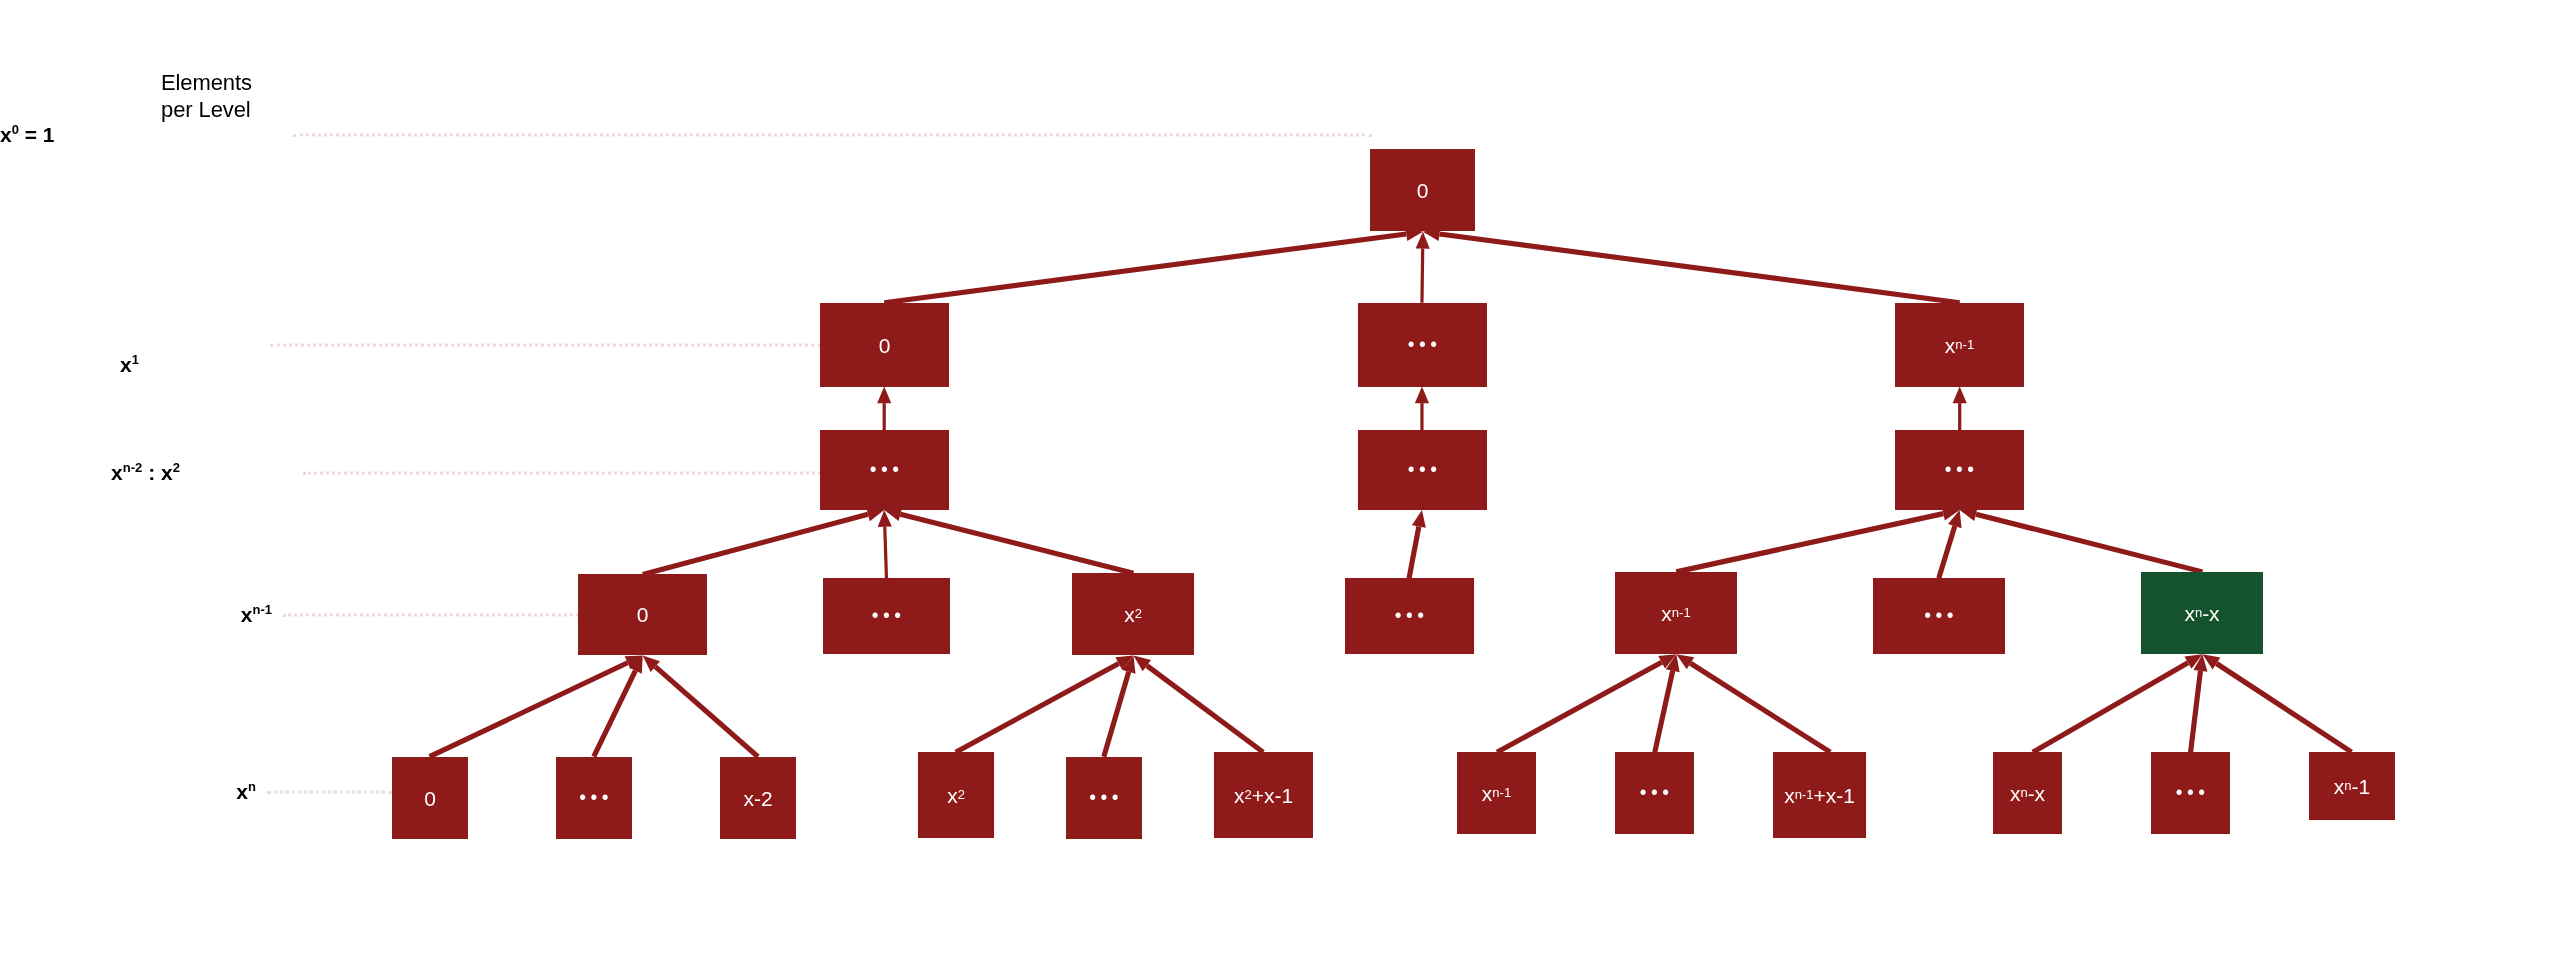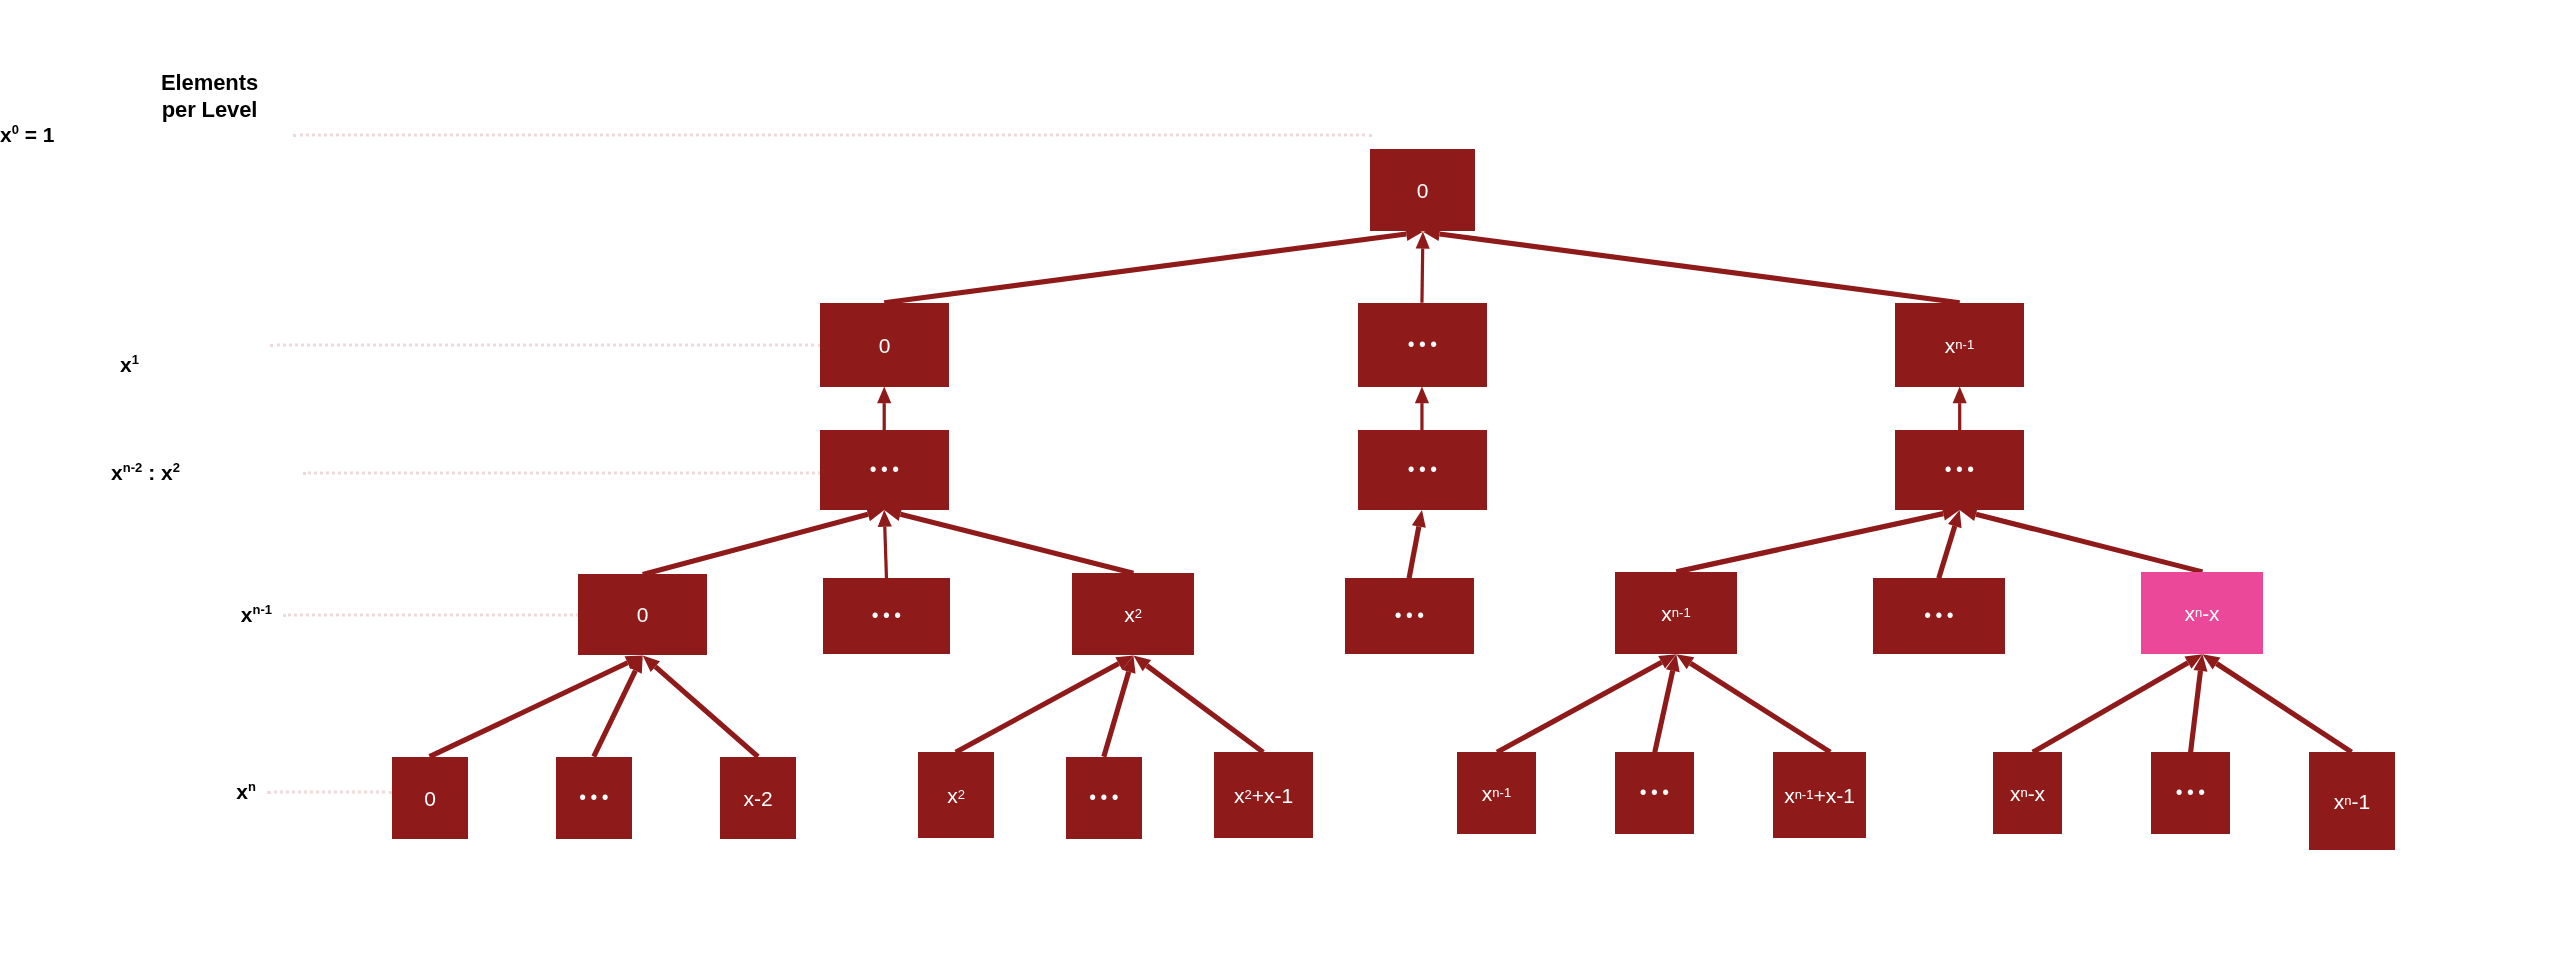--- a/index.html
+++ b/index.html
@@ -28,12 +28,11 @@
   .axis-title {
     position: absolute;
     color: #000000;
-    font-weight: bold;
+    font-weight: normal;
     font-size: 22px;
     line-height: 1.22;
     white-space: pre-line;
     letter-spacing: -0.1px;
-    text-align: center;
   }
   .level-label {
     position: absolute;

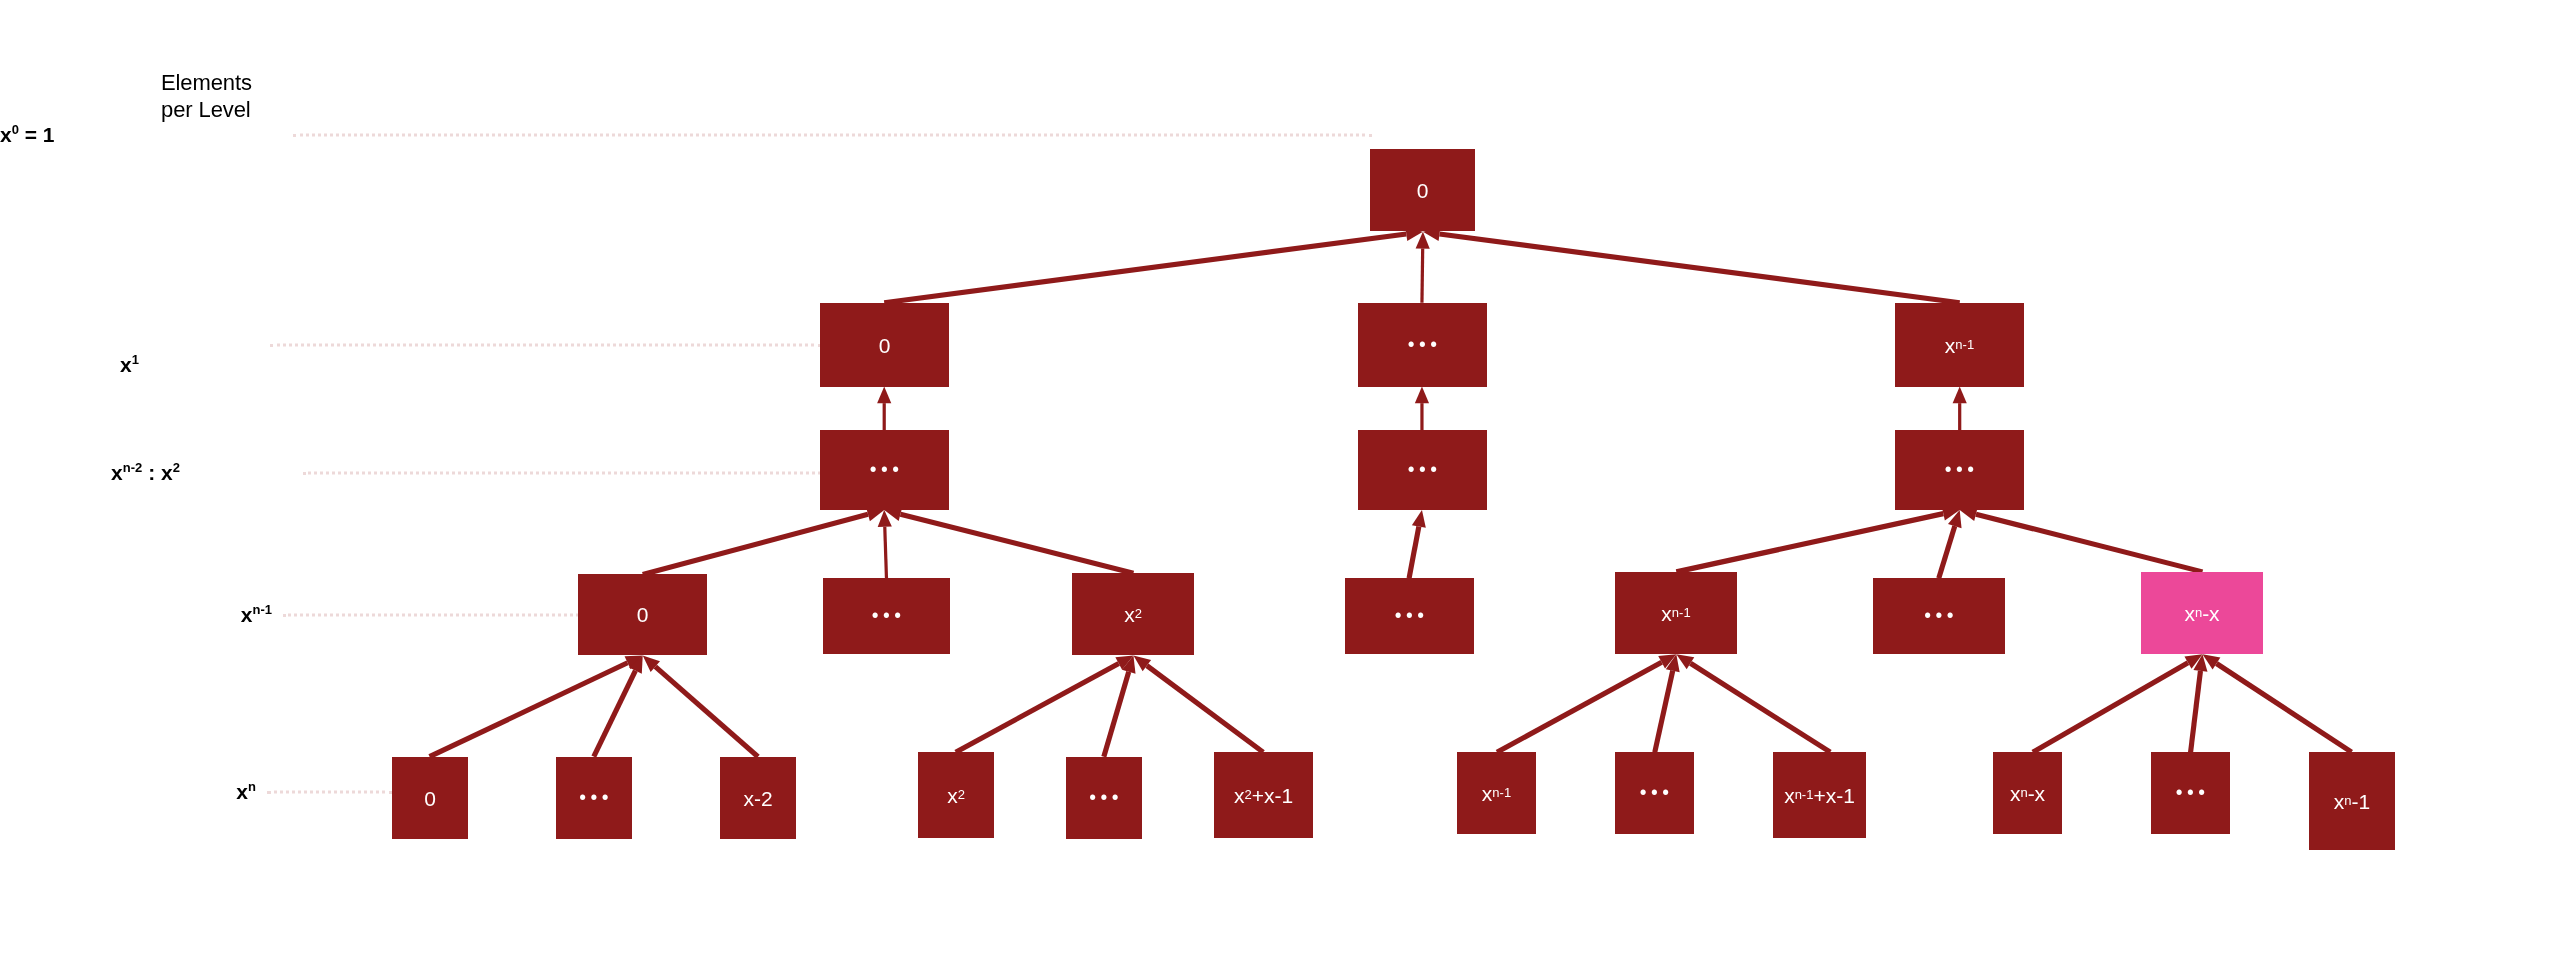--- a/index.html
+++ b/index.html
@@ -216,7 +216,7 @@
       <div class="node ellipsis" style="left: 1345px; top: 578px; width: 129px; height: 76px; background: rgb(143, 26, 26); color: rgb(255, 255, 255);">•••</div>
       <div class="node" style="left: 1615px; top: 572px; width: 122px; height: 82px; background: rgb(143, 26, 26); color: rgb(255, 255, 255);">x<sup>n-1</sup></div>
       <div class="node ellipsis" style="left: 1873px; top: 578px; width: 132px; height: 76px; background: rgb(143, 26, 26); color: rgb(255, 255, 255);">•••</div>
-      <div class="node" style="left: 2141px; top: 572px; width: 122px; height: 82px; background: #ec4899; color: rgb(255, 255, 255);">x<sup>n</sup>-x</div>
+      <div class="node" style="left: 2141px; top: 572px; width: 122px; height: 82px; background: #14532d; color: rgb(255, 255, 255);">x<sup>n</sup>-x</div>
       <div class="node" style="left: 392px; top: 757px; width: 76px; height: 82px; background: rgb(143, 26, 26); color: rgb(255, 255, 255);">0</div>
       <div class="node ellipsis" style="left: 556px; top: 757px; width: 76px; height: 82px; background: rgb(143, 26, 26); color: rgb(255, 255, 255);">•••</div>
       <div class="node" style="left: 720px; top: 757px; width: 76px; height: 82px; background: rgb(143, 26, 26); color: rgb(255, 255, 255);">x-2</div>

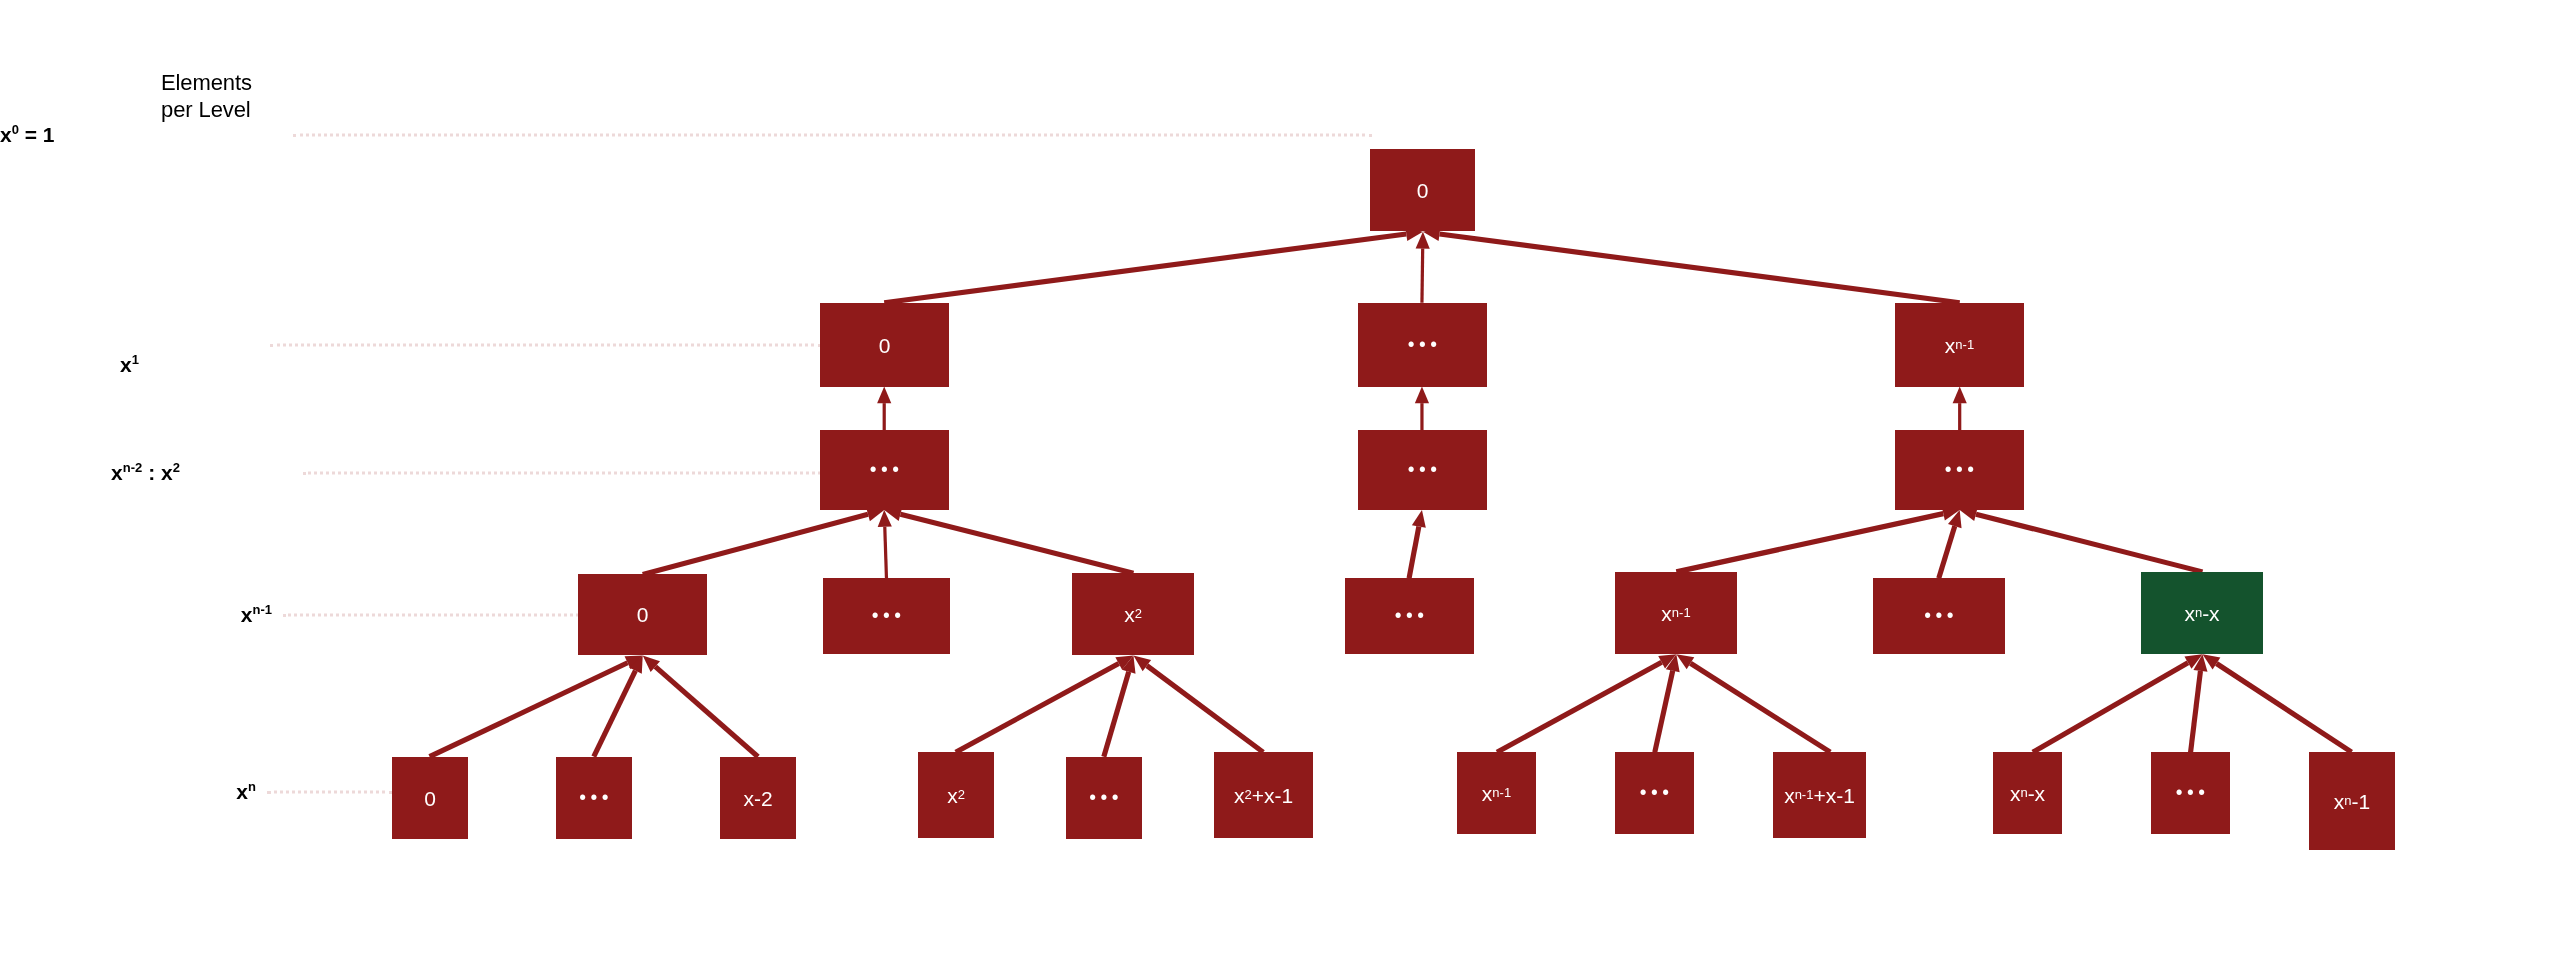--- a/index.html
+++ b/index.html
@@ -228,7 +228,7 @@
       <div class="node" style="left: 1773px; top: 752px; width: 93px; height: 86px; background: rgb(143, 26, 26); color: rgb(255, 255, 255);">x<sup>n-1</sup> +x-1</div>
       <div class="node" style="left: 1993px; top: 752px; width: 69px; height: 82px; background: rgb(143, 26, 26); color: rgb(255, 255, 255);">x<sup>n</sup>-x</div>
       <div class="node ellipsis" style="left: 2151px; top: 752px; width: 79px; height: 82px; background: rgb(143, 26, 26); color: rgb(255, 255, 255);">•••</div>
-      <div class="node" style="left: 2309px; top: 752px; width: 86px; height: 98px; background: rgb(143, 26, 26); color: rgb(255, 255, 255);">x<sup>n</sup>-1</div>
+      <div class="node" style="left: 2309px; top: 752px; width: 86px; height: 68px; background: rgb(143, 26, 26); color: rgb(255, 255, 255);">x<sup>n</sup>-1</div>
     </div>
 
 </div>

